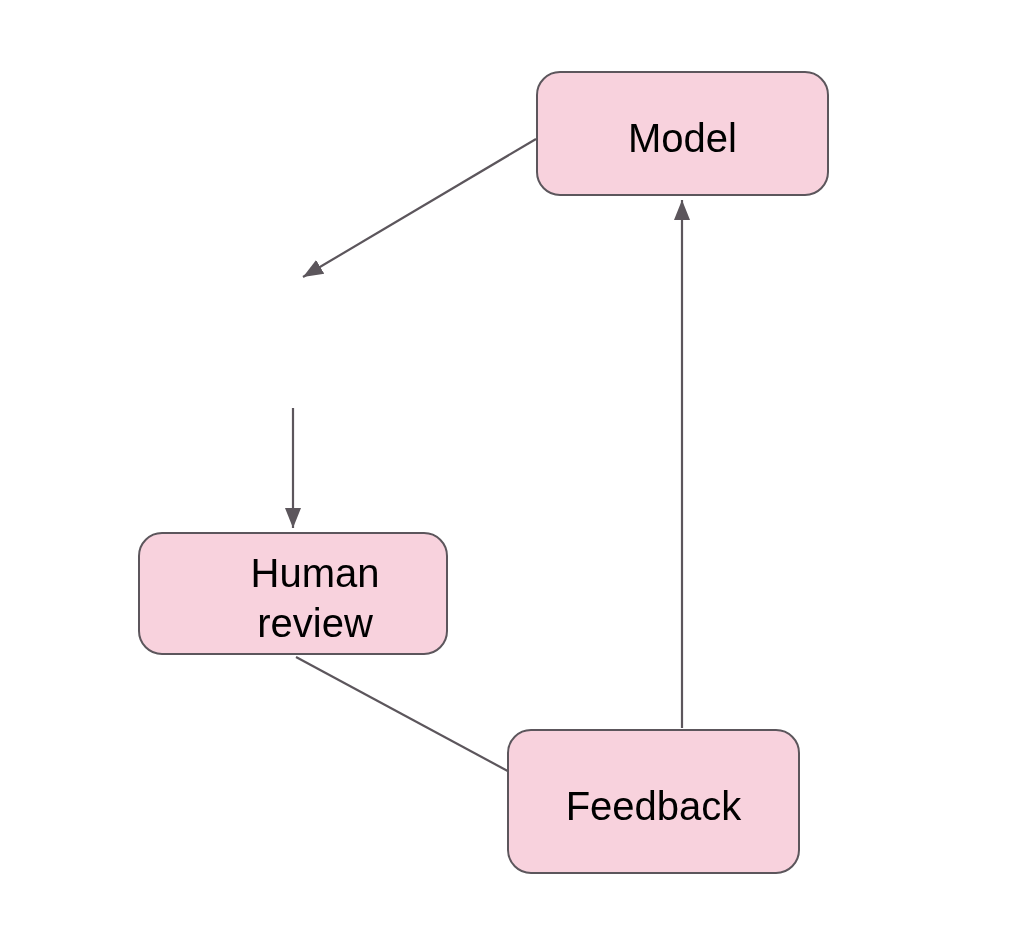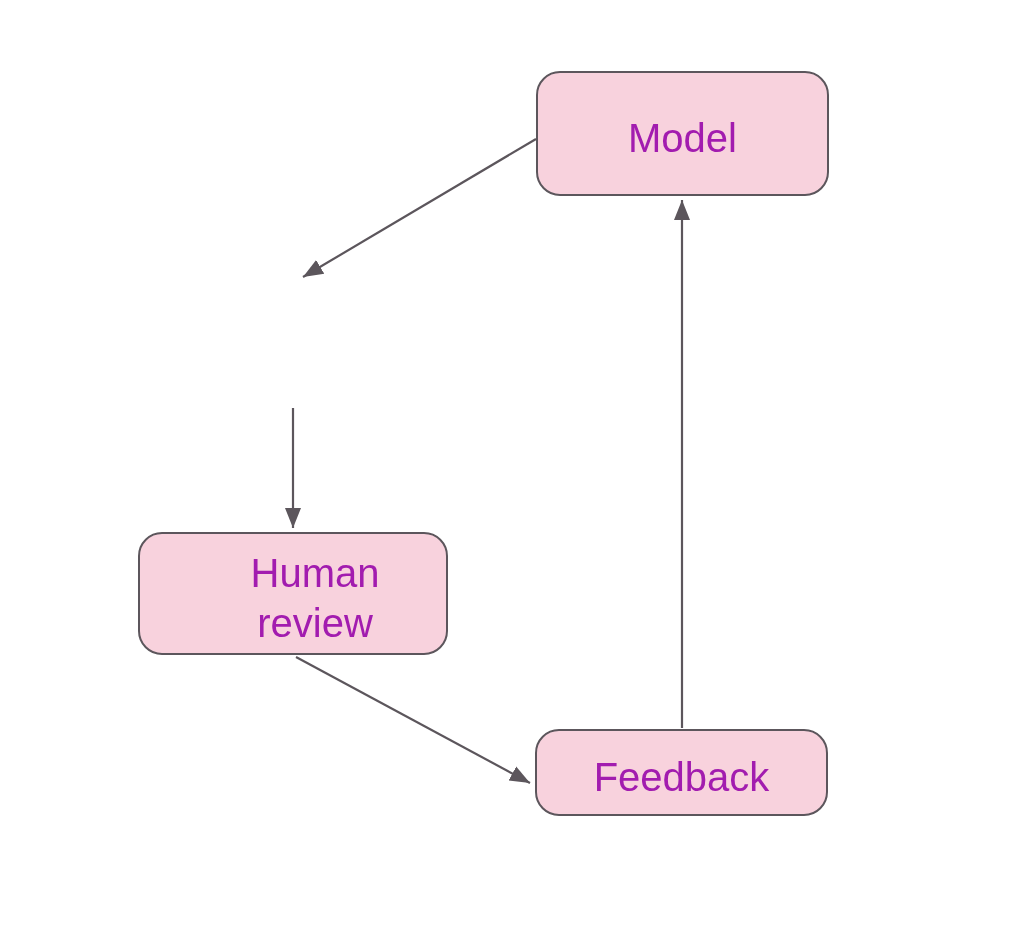--- a/index.html
+++ b/index.html
@@ -35,7 +35,7 @@
   .node-label {
     font-size: 40px;
     line-height: 1.25;
-    color: #a21caf;
+    color: #000000;
     text-align: center;
     white-space: pre-line;
     letter-spacing: 0px;

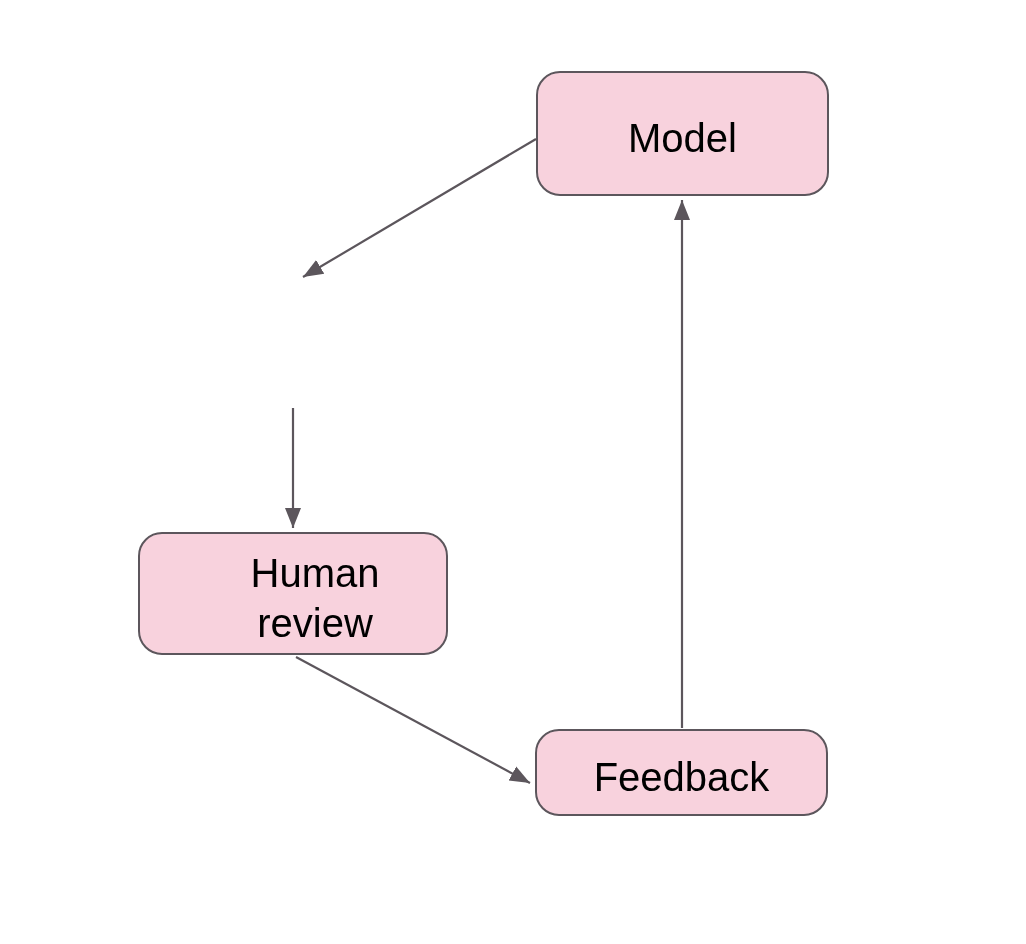--- a/index.html
+++ b/index.html
@@ -44,7 +44,7 @@
   .node-model       { left: 536px; top: 71px;  width: 293px; height: 125px; }
   .node-suggestions { left: 137px; top: 282px; width: 312px; height: 125px; }
   .node-human-review{ left: 138px; top: 532px; width: 310px; height: 123px; padding-left: 44px; }
-  .node-feedback    { left: 535px; top: 729px; width: 293px; height: 87px; }
+  .node-feedback    { left: 507px; top: 729px; width: 293px; height: 145px; }
   .edge {
     stroke: #5c565c;
     stroke-width: 2.2;

